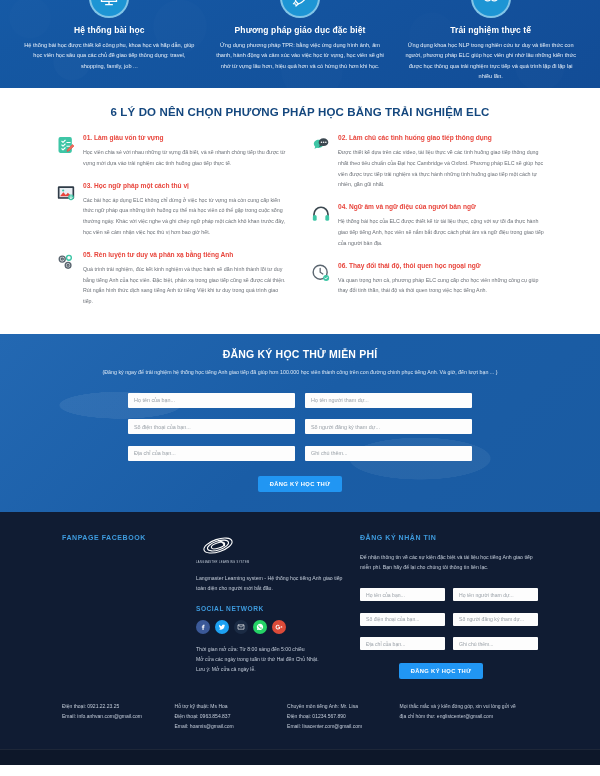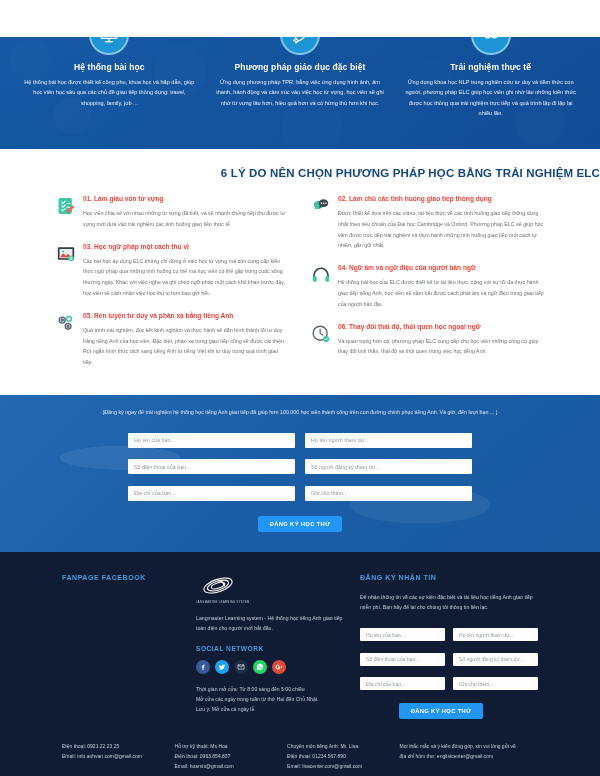--- a/index.html
+++ b/index.html
@@ -15,10 +15,9 @@
   
   .hero {
     position: relative;
-    height: 112px;
+    height: 88px;
     background: #1257a6;
     overflow: hidden;
-    margin-top: 37px;
   }
   .hero-bg {
     position: absolute; inset: 0;

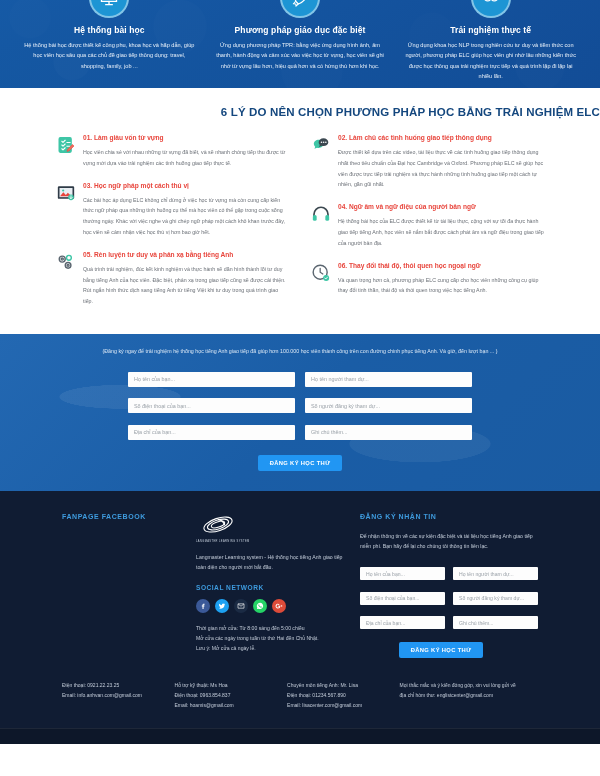--- a/index.html
+++ b/index.html
@@ -75,7 +75,7 @@
     padding: 18px 0 14px;
   }
   .reasons-title {
-    text-align: right;
+    text-align: center;
     color: #14477e;
     font-size: 11.5px;
     font-weight: bold;

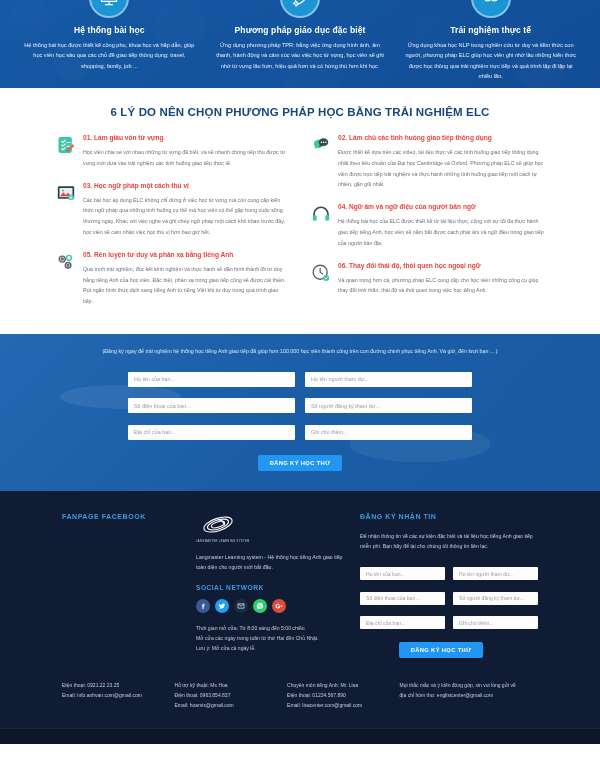--- a/index.html
+++ b/index.html
@@ -435,6 +435,7 @@
 <section class="signup">
   <div class="signup-bg"></div>
   <div class="signup-inner">
+    <h2 class="signup-title">ĐĂNG KÝ HỌC THỬ MIỄN PHÍ</h2>
     <p class="signup-sub">(Đăng ký ngay để trải nghiệm hệ thống học tiếng Anh giao tiếp đã giúp hơn 100.000 học viên thành công trên con đường chinh phục tiếng Anh. Và giờ, đến lượt bạn ... )</p>
 
     <div class="form-grid">

